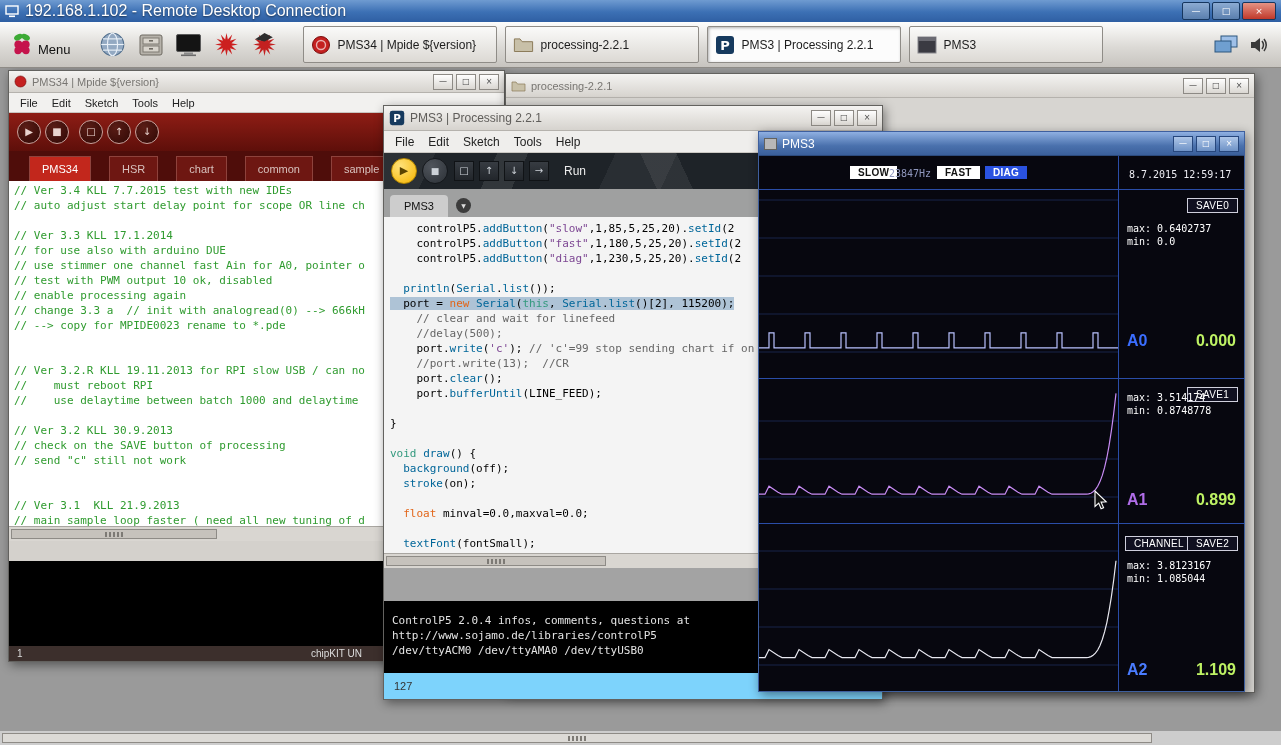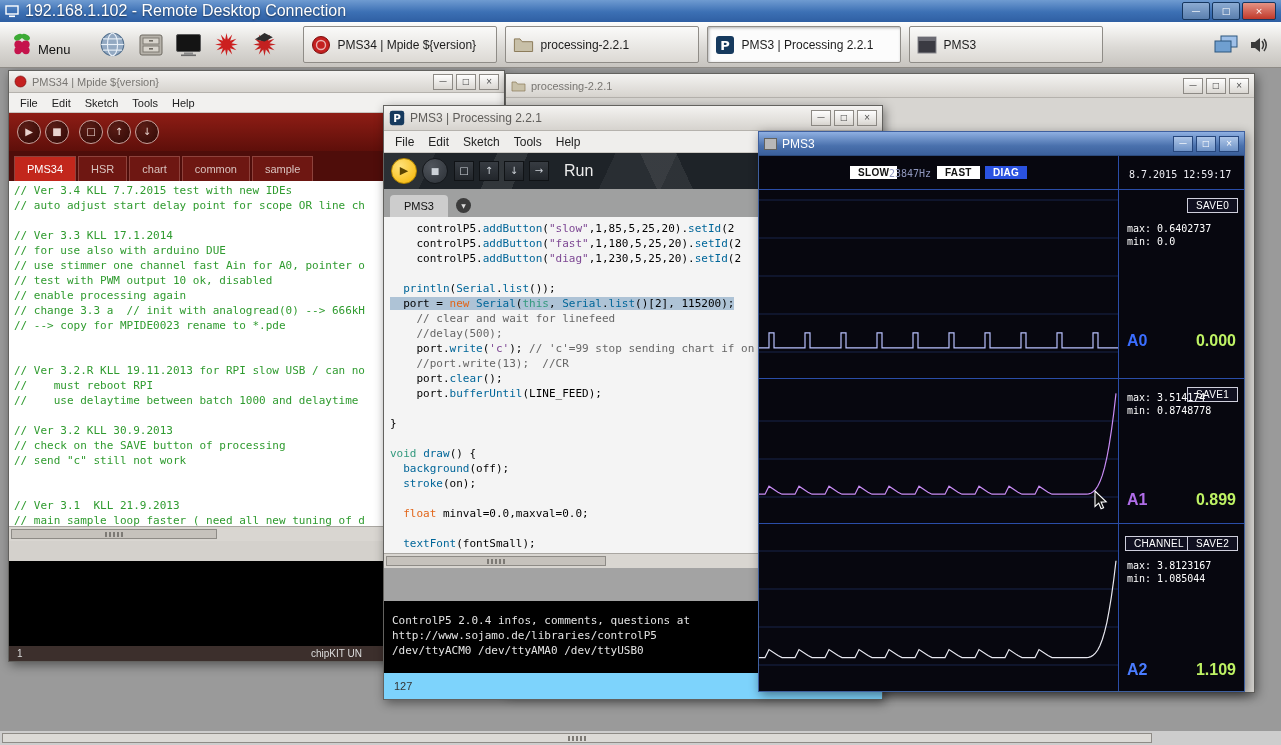--- a/index.html
+++ b/index.html
@@ -37,7 +37,7 @@
   .mpide-menubar{position:absolute;left:0;top:22px;width:100%;height:20px;background:#f2f1ef;font-size:11px;border-bottom:1px solid #c8c5c0}
   .mpide-toolbar{position:absolute;left:0;top:42px;width:100%;height:38px;background:linear-gradient(#8e1d15,#5e0f0a)}
   .mtool-btn{position:absolute;top:7px;width:24px;height:24px;border-radius:50%;background:radial-gradient(circle at 35% 30%,#5a1d16,#300805);border:1px solid #c9a29c;color:#e9d4cf;font-size:10px;line-height:22px;text-align:center}
-  .mpide-tabbar{position:absolute;left:0;top:80px;width:100%;height:30px;background:#4f0d0a;display:flex;align-items:flex-end;padding-left:5px;gap:2px}
+  .mpide-tabbar{position:absolute;left:0;top:80px;width:100%;height:30px;background:#4f0d0a;display:flex;align-items:flex-end;padding-left:20px;gap:18px}
   .mtab{height:25px;line-height:25px;padding:0 12px;font-size:11px;color:#d8c2be;background:#6e1712;border:1px solid #8e423c;border-bottom:none}
   .mtab.active{background:#c2271c;color:#fff}
   .mpide-code{position:absolute;left:0;top:110px;width:100%;height:345px;background:#ffffff;padding:2px 0 0 5px;overflow:hidden}

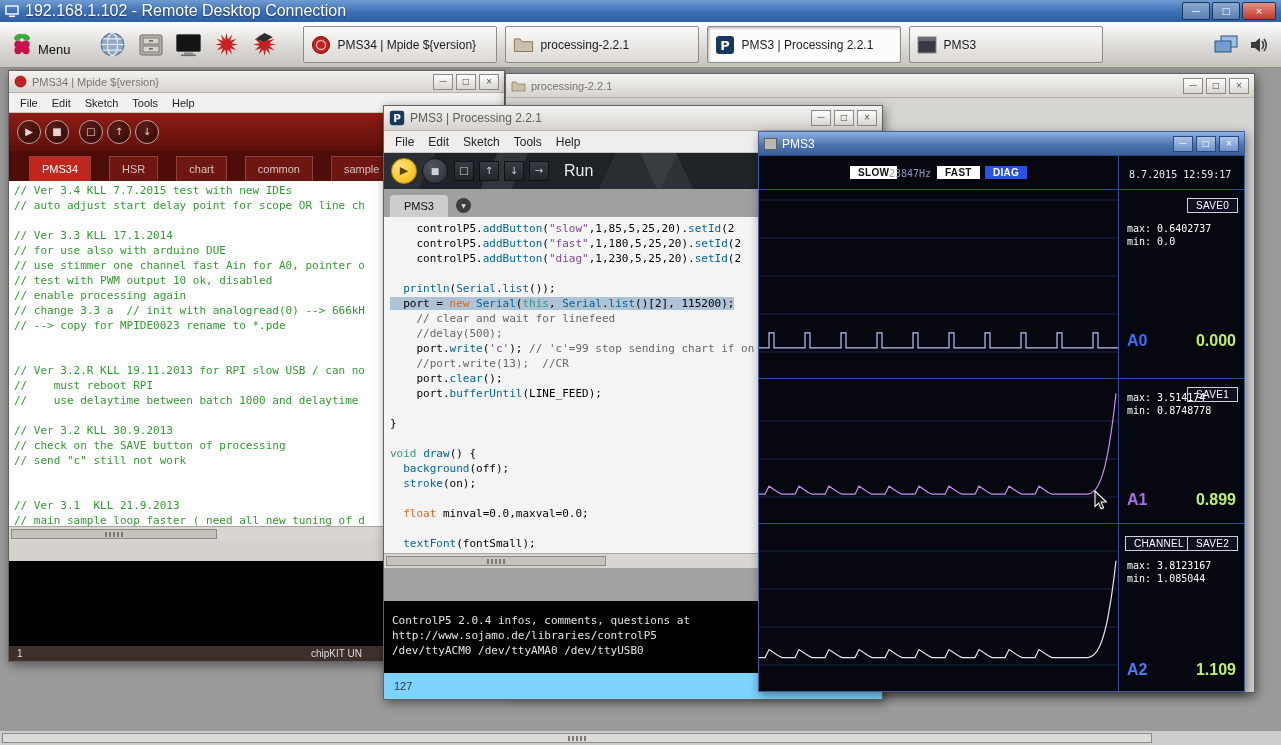--- a/index.html
+++ b/index.html
@@ -67,7 +67,7 @@
   .play-btn{position:absolute;left:7px;top:5px;width:26px;height:26px;border-radius:50%;background:radial-gradient(circle at 35% 30%,#ffe27a,#f5b400);border:1px solid #b98a00;color:#5a4300;font-size:11px;line-height:24px;text-align:center}
   .stop-btn{position:absolute;left:38px;top:5px;width:26px;height:26px;border-radius:50%;background:radial-gradient(circle at 35% 30%,#50555c,#2b3036);border:1px solid #14171b;color:#cdd2d8;font-size:9px;line-height:24px;text-align:center}
   .sq-btn{position:absolute;top:8px;width:20px;height:20px;background:linear-gradient(#373c42,#22262b);border:1px solid #101316;color:#ced3d9;font-size:10px;line-height:18px;text-align:center}
-  .run-label{position:absolute;left:180px;top:0;height:23px;line-height:36px;color:#ececec;font-size:16px}
+  .run-label{position:absolute;left:180px;top:0;height:23px;line-height:36px;color:#ececec;font-size:12px}
   .proc-tabbar{position:absolute;left:0;top:83px;width:100%;height:28px;background:#9fa0a0;display:flex;align-items:flex-end;padding-left:6px}
   .ptab{height:22px;line-height:22px;background:#cdcdcd;color:#111;font-size:11px;padding:0 14px;border-radius:4px 4px 0 0}
   .ptab-dd{width:15px;height:15px;border-radius:50%;background:#3c3c3c;color:#ddd;font-size:6px;line-height:15px;text-align:center;margin:0 0 4px 8px}

